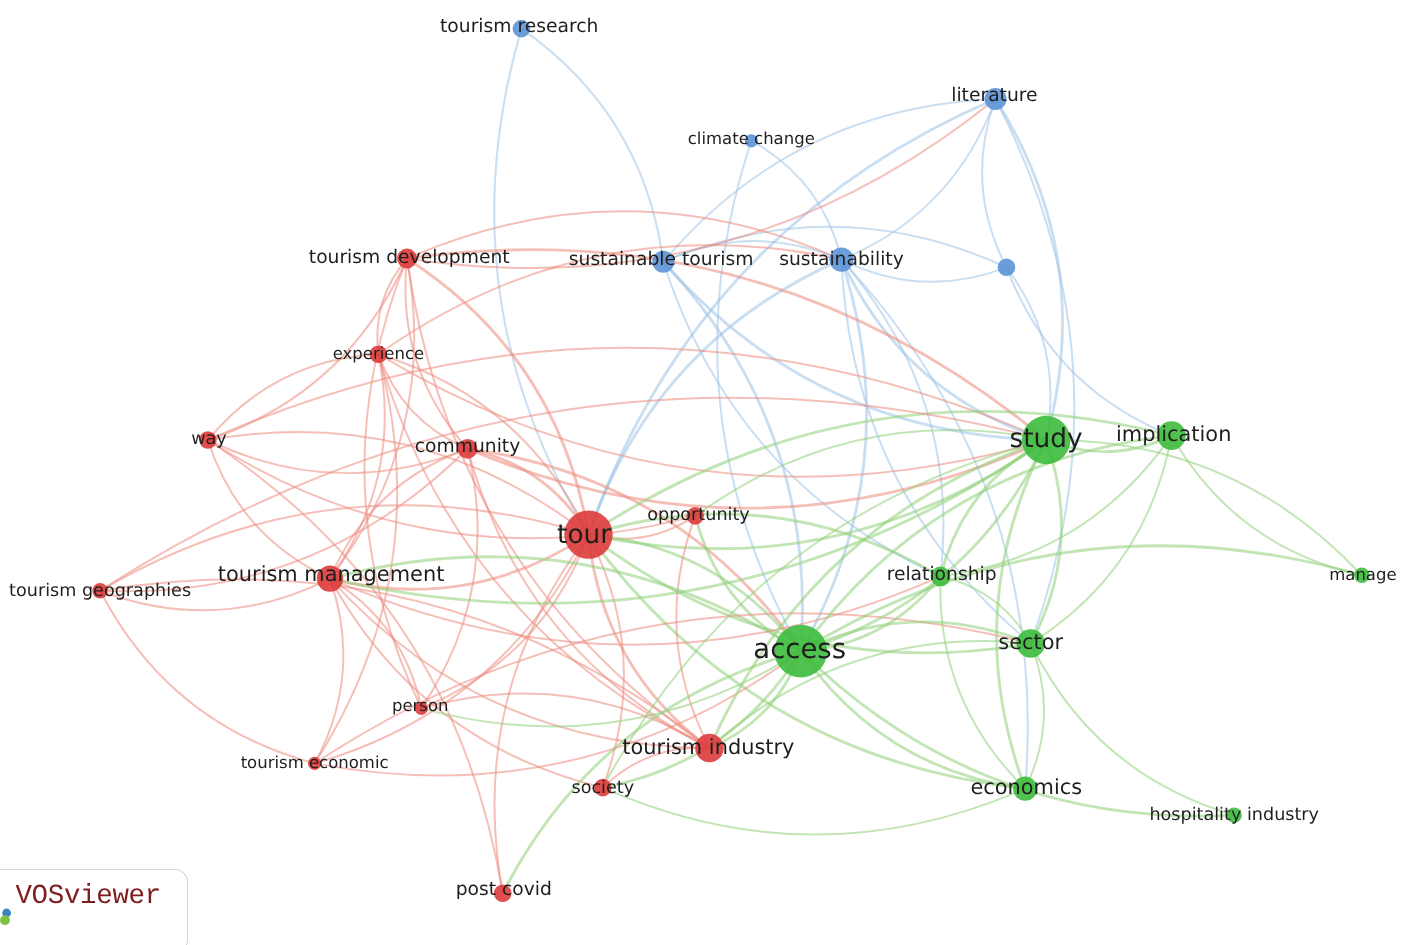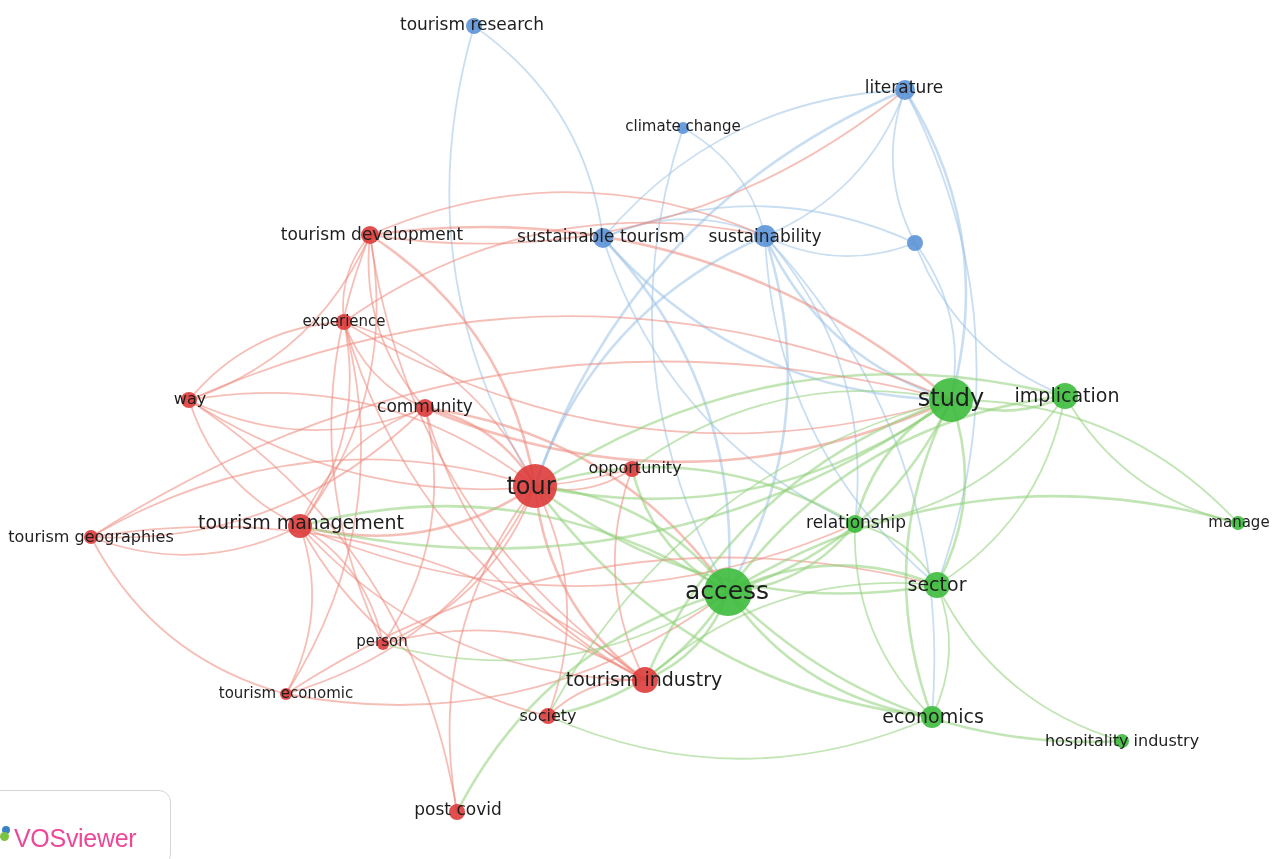--- a/index.html
+++ b/index.html
@@ -14,8 +14,8 @@
       box-sizing: border-box;
     }
     .logo-text {
-      position: absolute; left: 14px; top: 824px; font-size: 25px; color: #ec4899;
-      font-family: Liberation Sans, sans-serif; letter-spacing: -0.3px;
+      position: absolute; left: 14px; top: 800px; font-size: 25px; color: #7f1d1d;
+      font-family: Liberation Mono, monospace; letter-spacing: -0.3px;
     }
     .logo-dot { position: absolute; border-radius: 50%; }
   </style>

